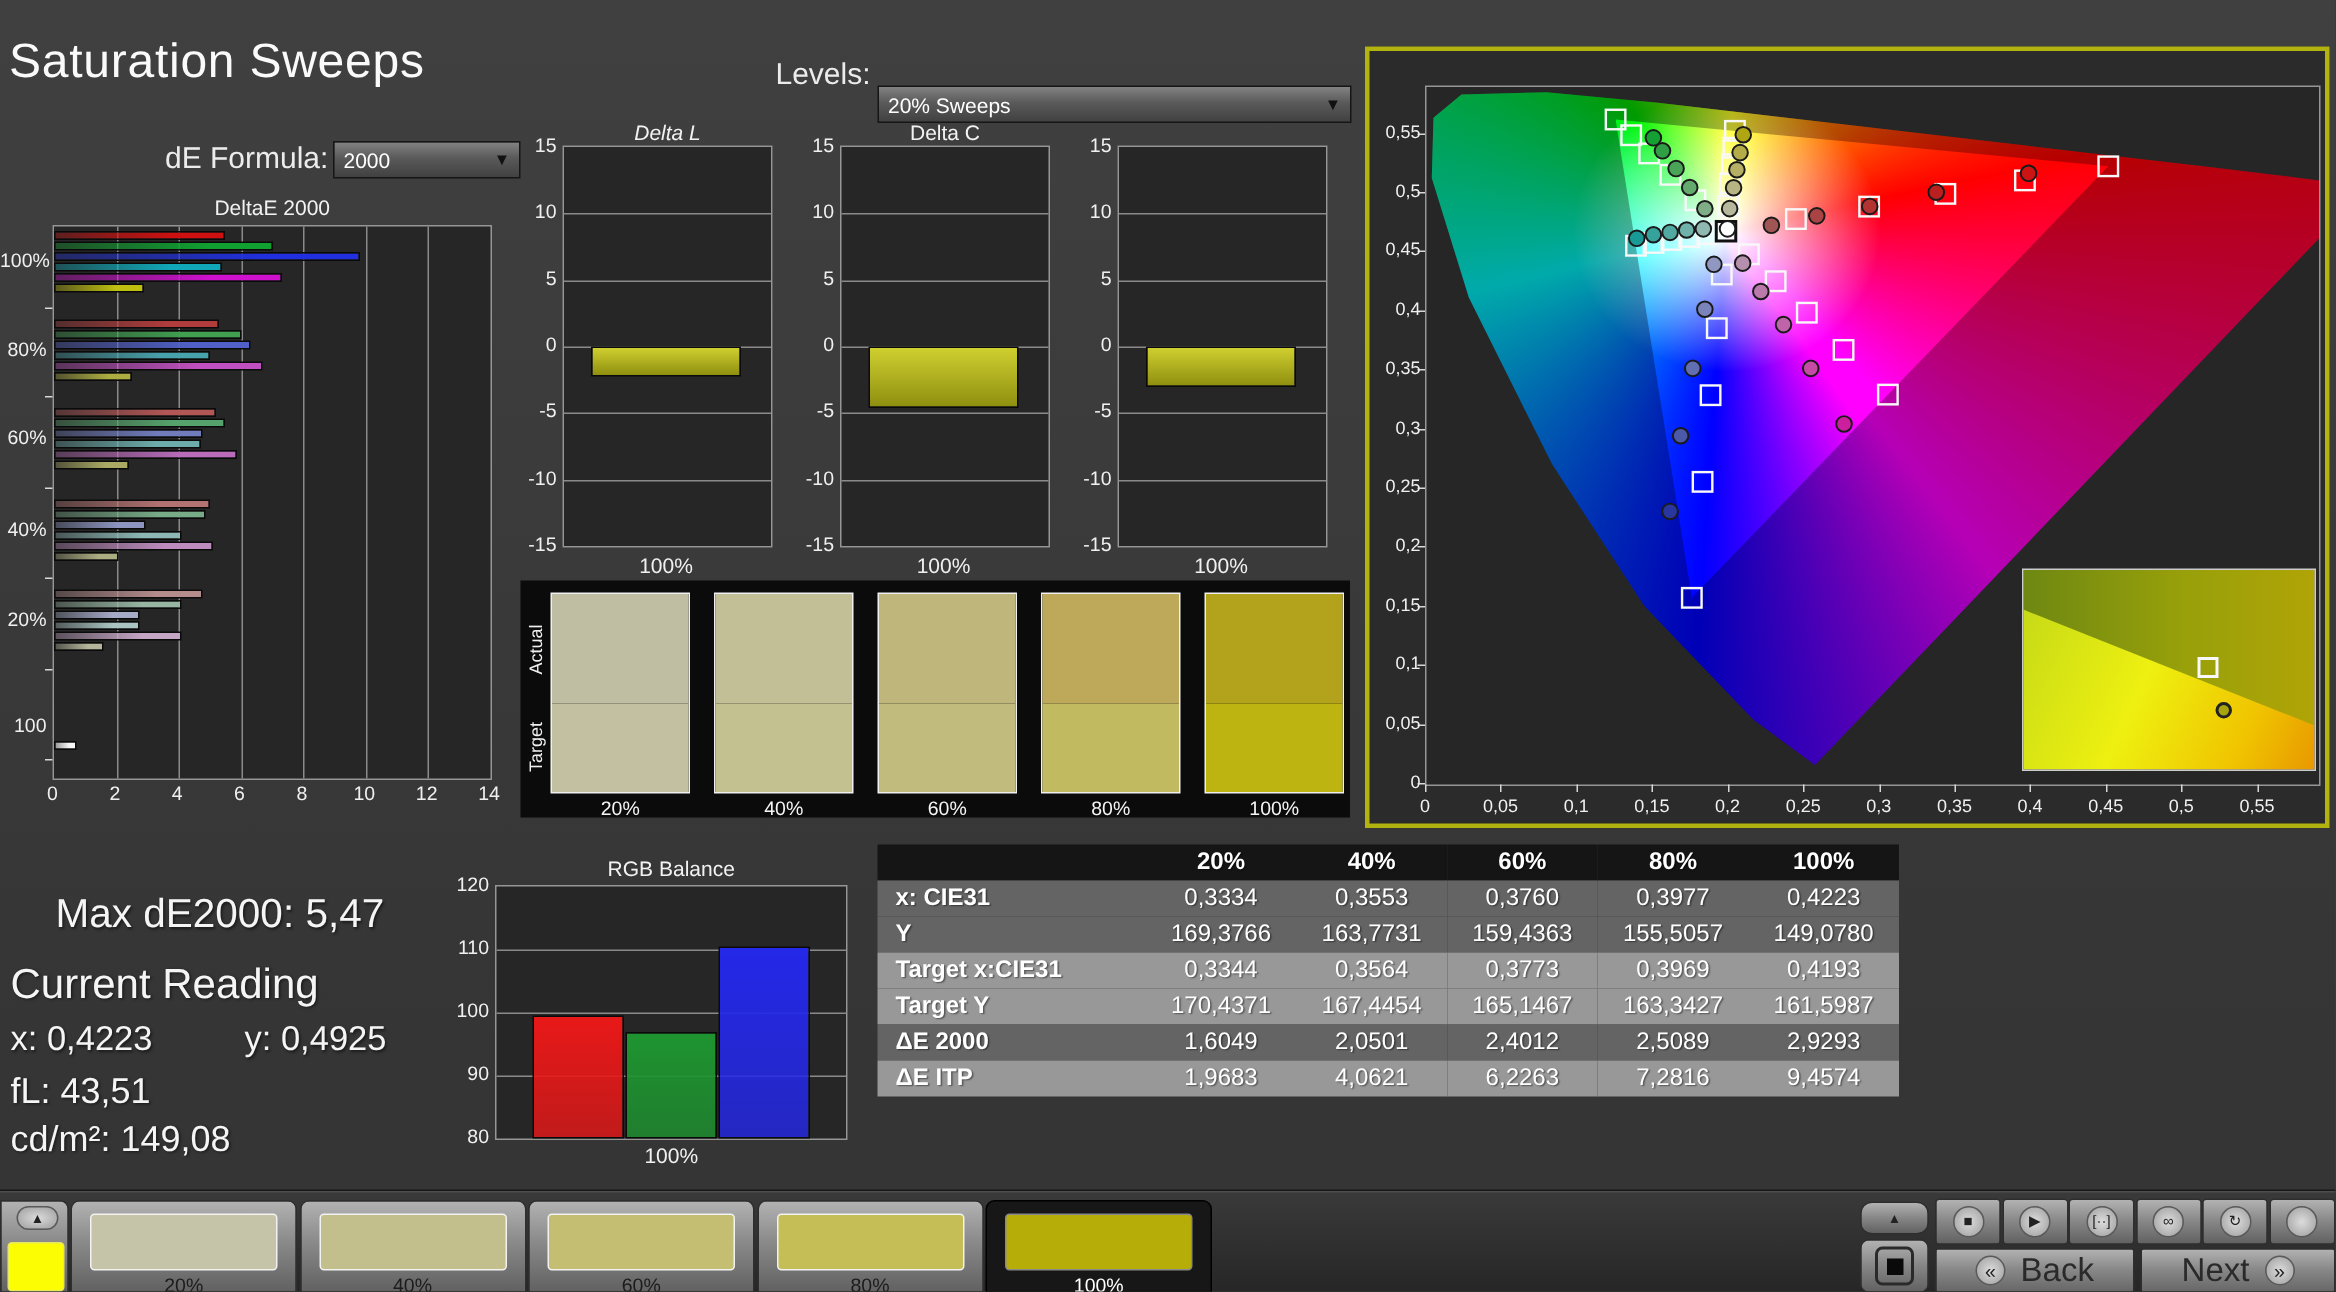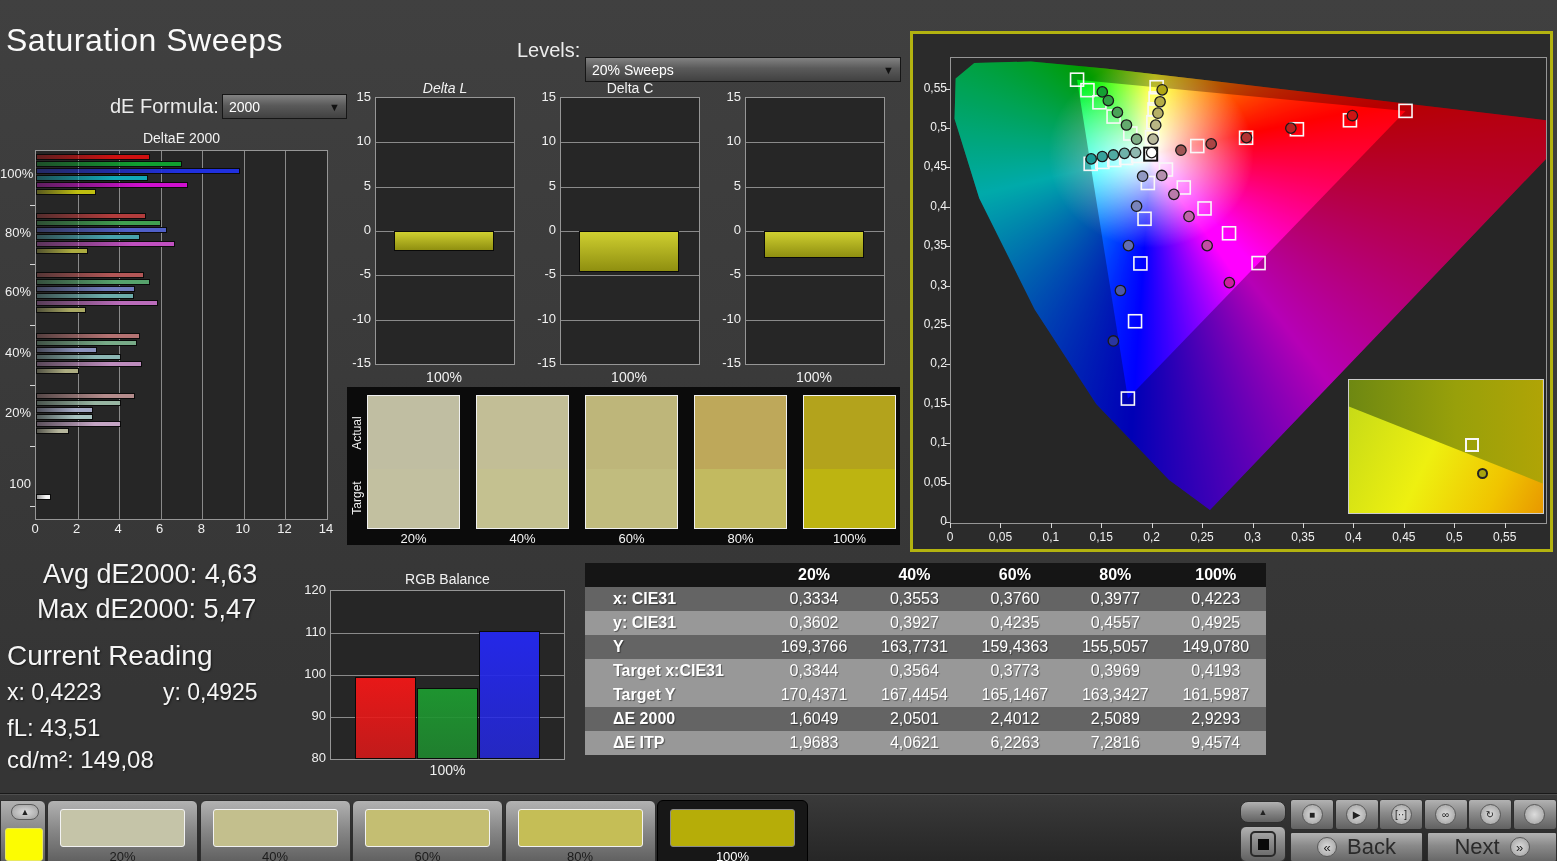--- a/index.html
+++ b/index.html
@@ -376,7 +376,6 @@
       </div>
   </div>
 
-  <div class="abs stat" style="left:43px;top:559px;font-size:27px;">Avg dE2000: 4,63</div>
   <div class="abs stat" style="left:37px;top:594px;font-size:27px;">Max dE2000: 5,47</div>
   <div class="abs stat" style="left:7px;top:640px;font-size:28px;">Current Reading</div>
   <div class="abs stat" style="left:7px;top:679px;font-size:23px;">x: 0,4223</div>

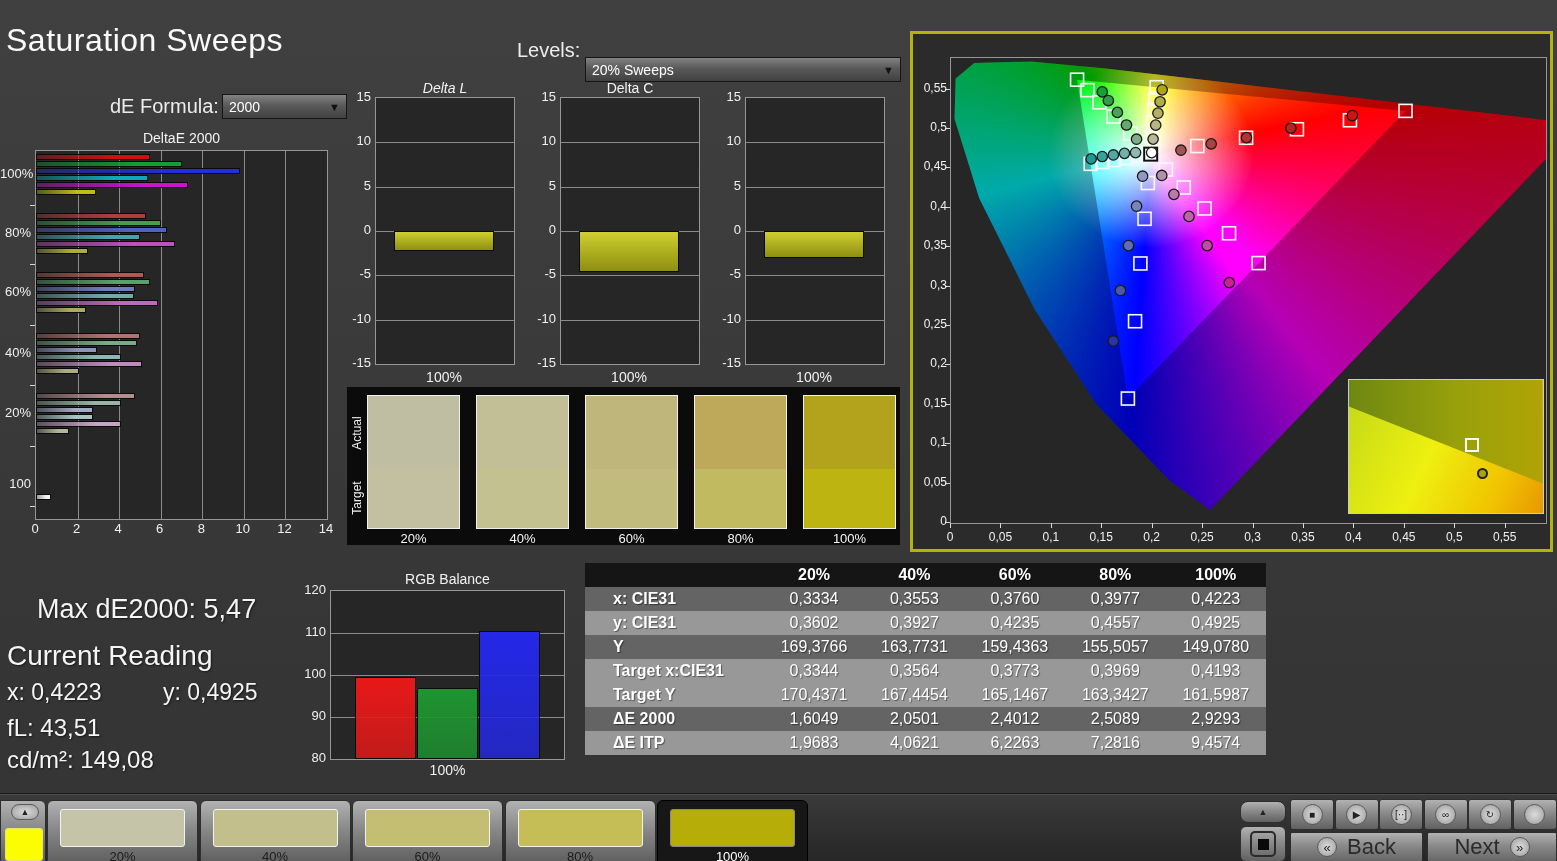--- a/index.html
+++ b/index.html
@@ -61,7 +61,7 @@
       font-size:16px;color:#fff;text-shadow:1px 1px 1px rgba(0,0,0,.45);}
   #meas-table td,#meas-table th{padding:0 4px;height:24px;box-sizing:border-box;}
   #meas-table th{background:#151515;font-weight:bold;text-align:center;}
-  #meas-table td:first-child{font-weight:bold;text-align:left;padding-left:28px;width:178px;}
+  #meas-table td:first-child{font-weight:bold;text-align:left;padding-left:12px;width:178px;}
   #meas-table td{text-align:center;width:100px;}
   #meas-table tr.r-odd td{background:#646464;}
   #meas-table tr.r-even td{background:#989898;}

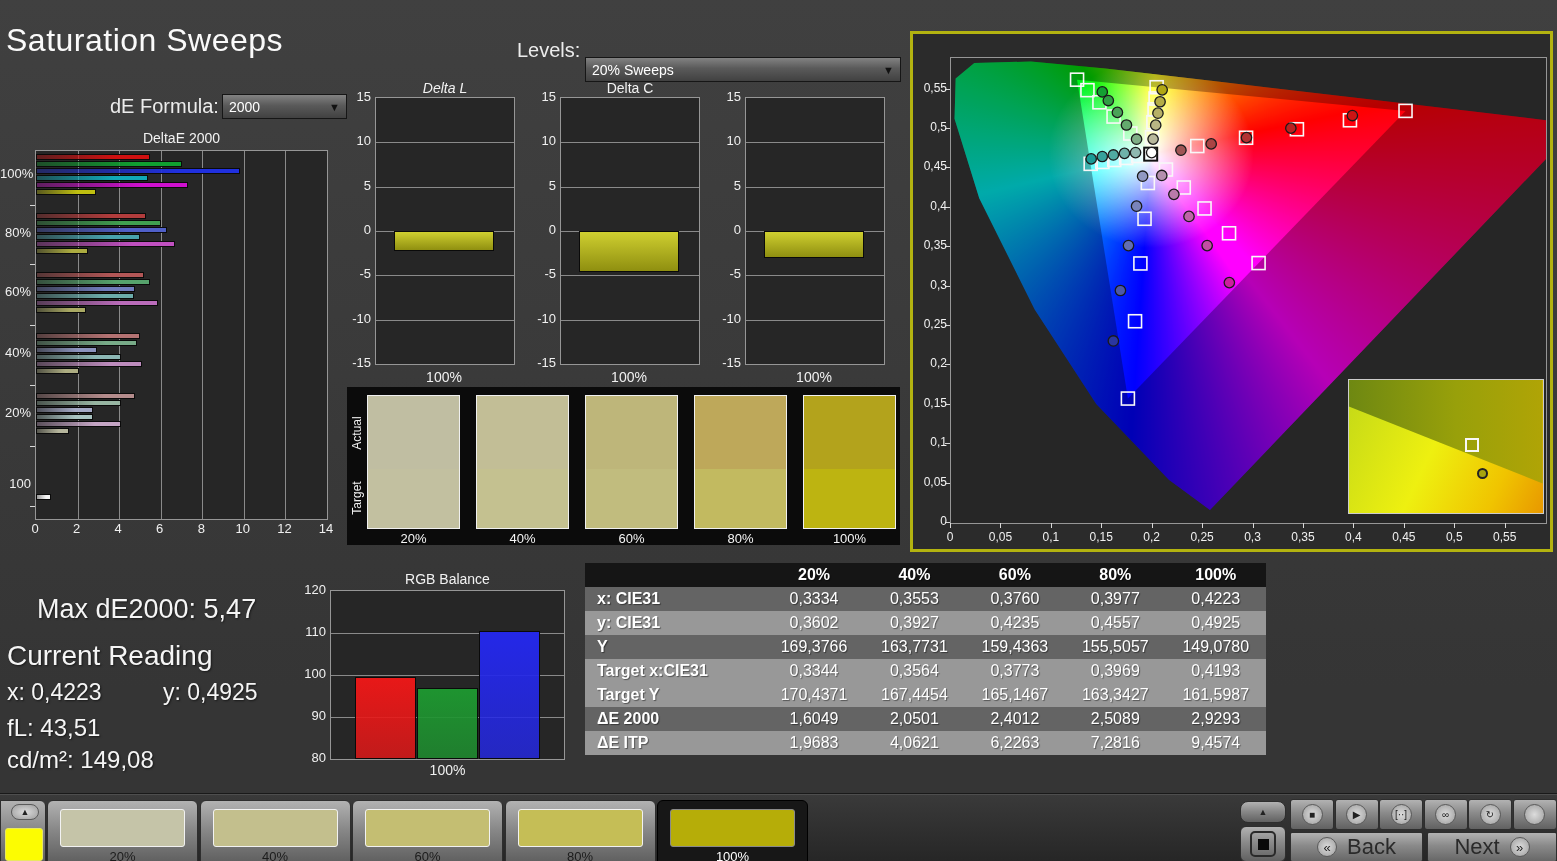--- a/index.html
+++ b/index.html
@@ -419,14 +419,6 @@
           <td>0,3977</td>
           <td>0,4223</td>
         </tr>
-        <tr class="r-even">
-          <td>y: CIE31</td>
-          <td>0,3602</td>
-          <td>0,3927</td>
-          <td>0,4235</td>
-          <td>0,4557</td>
-          <td>0,4925</td>
-        </tr>
         <tr class="r-odd">
           <td>Y</td>
           <td>169,3766</td>

